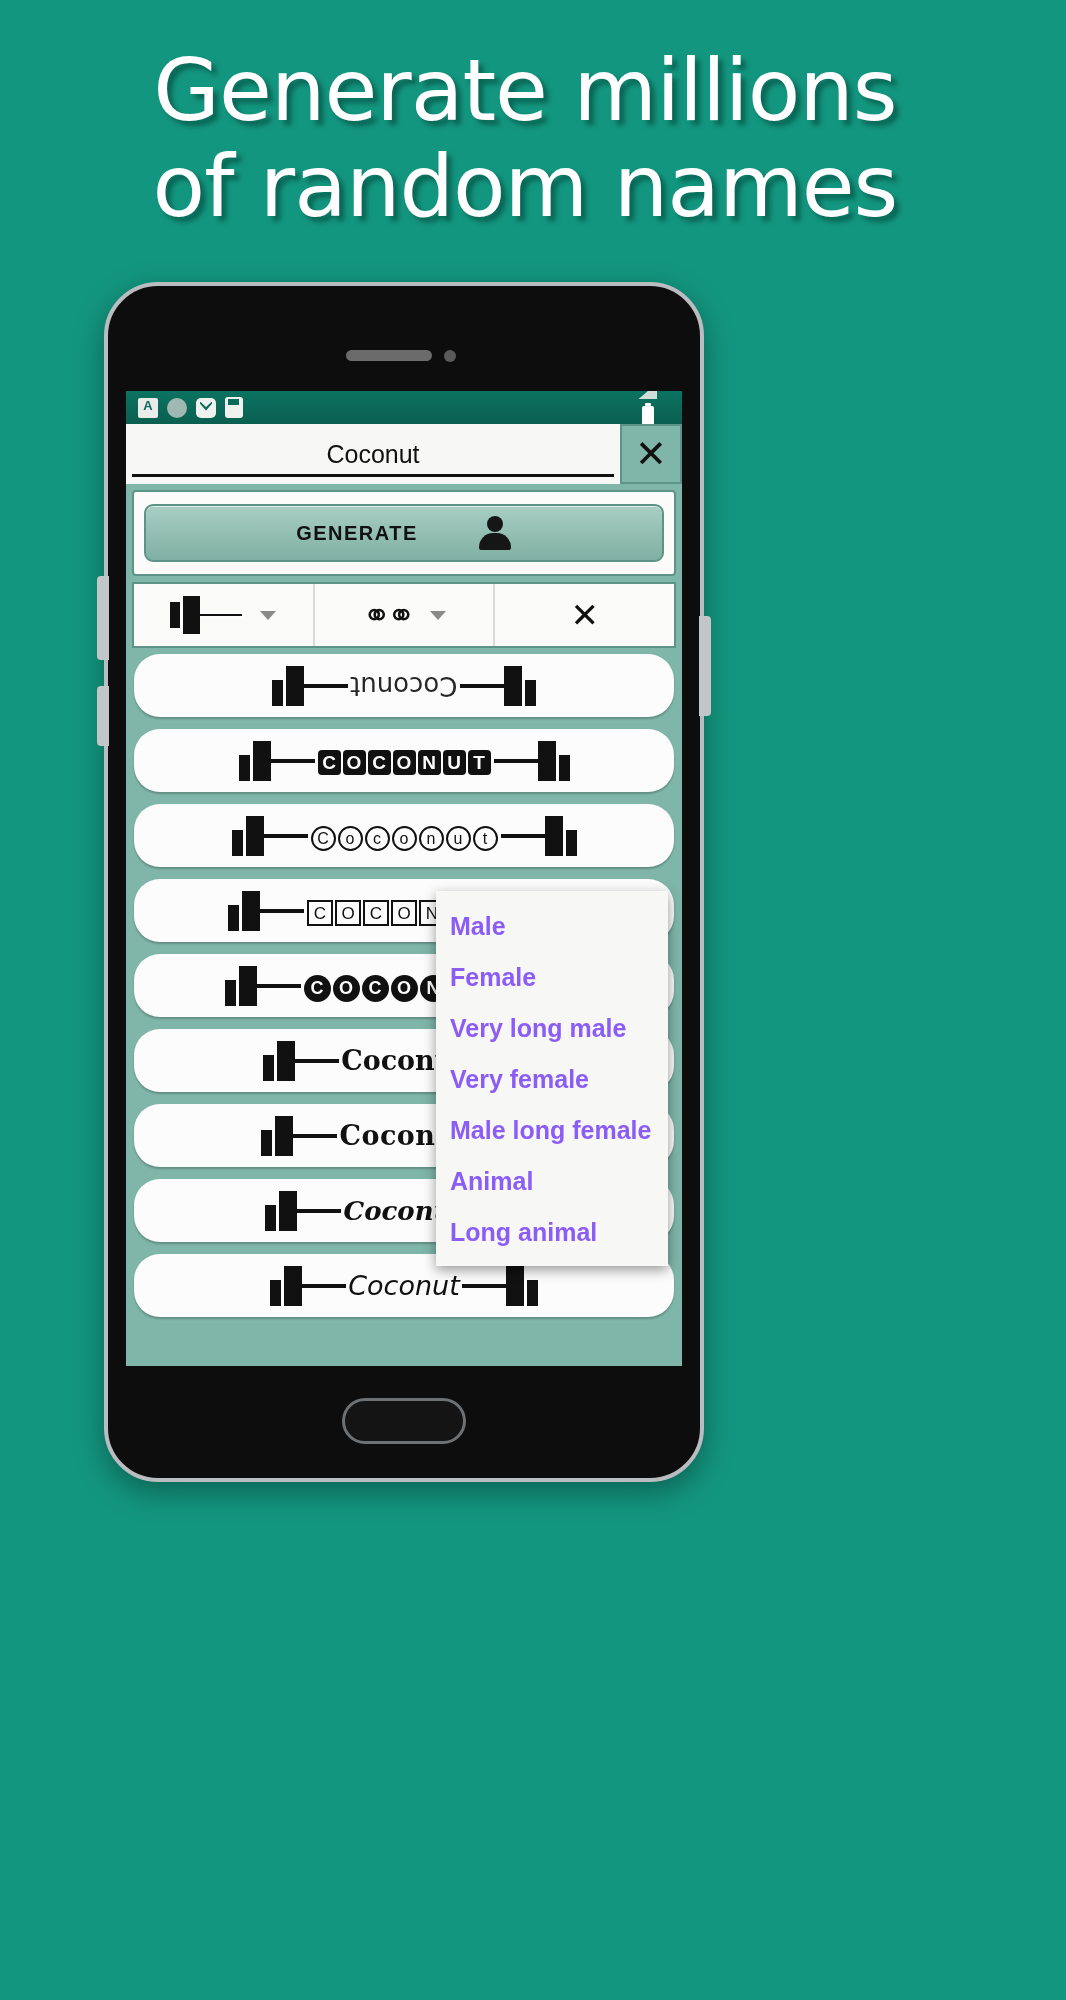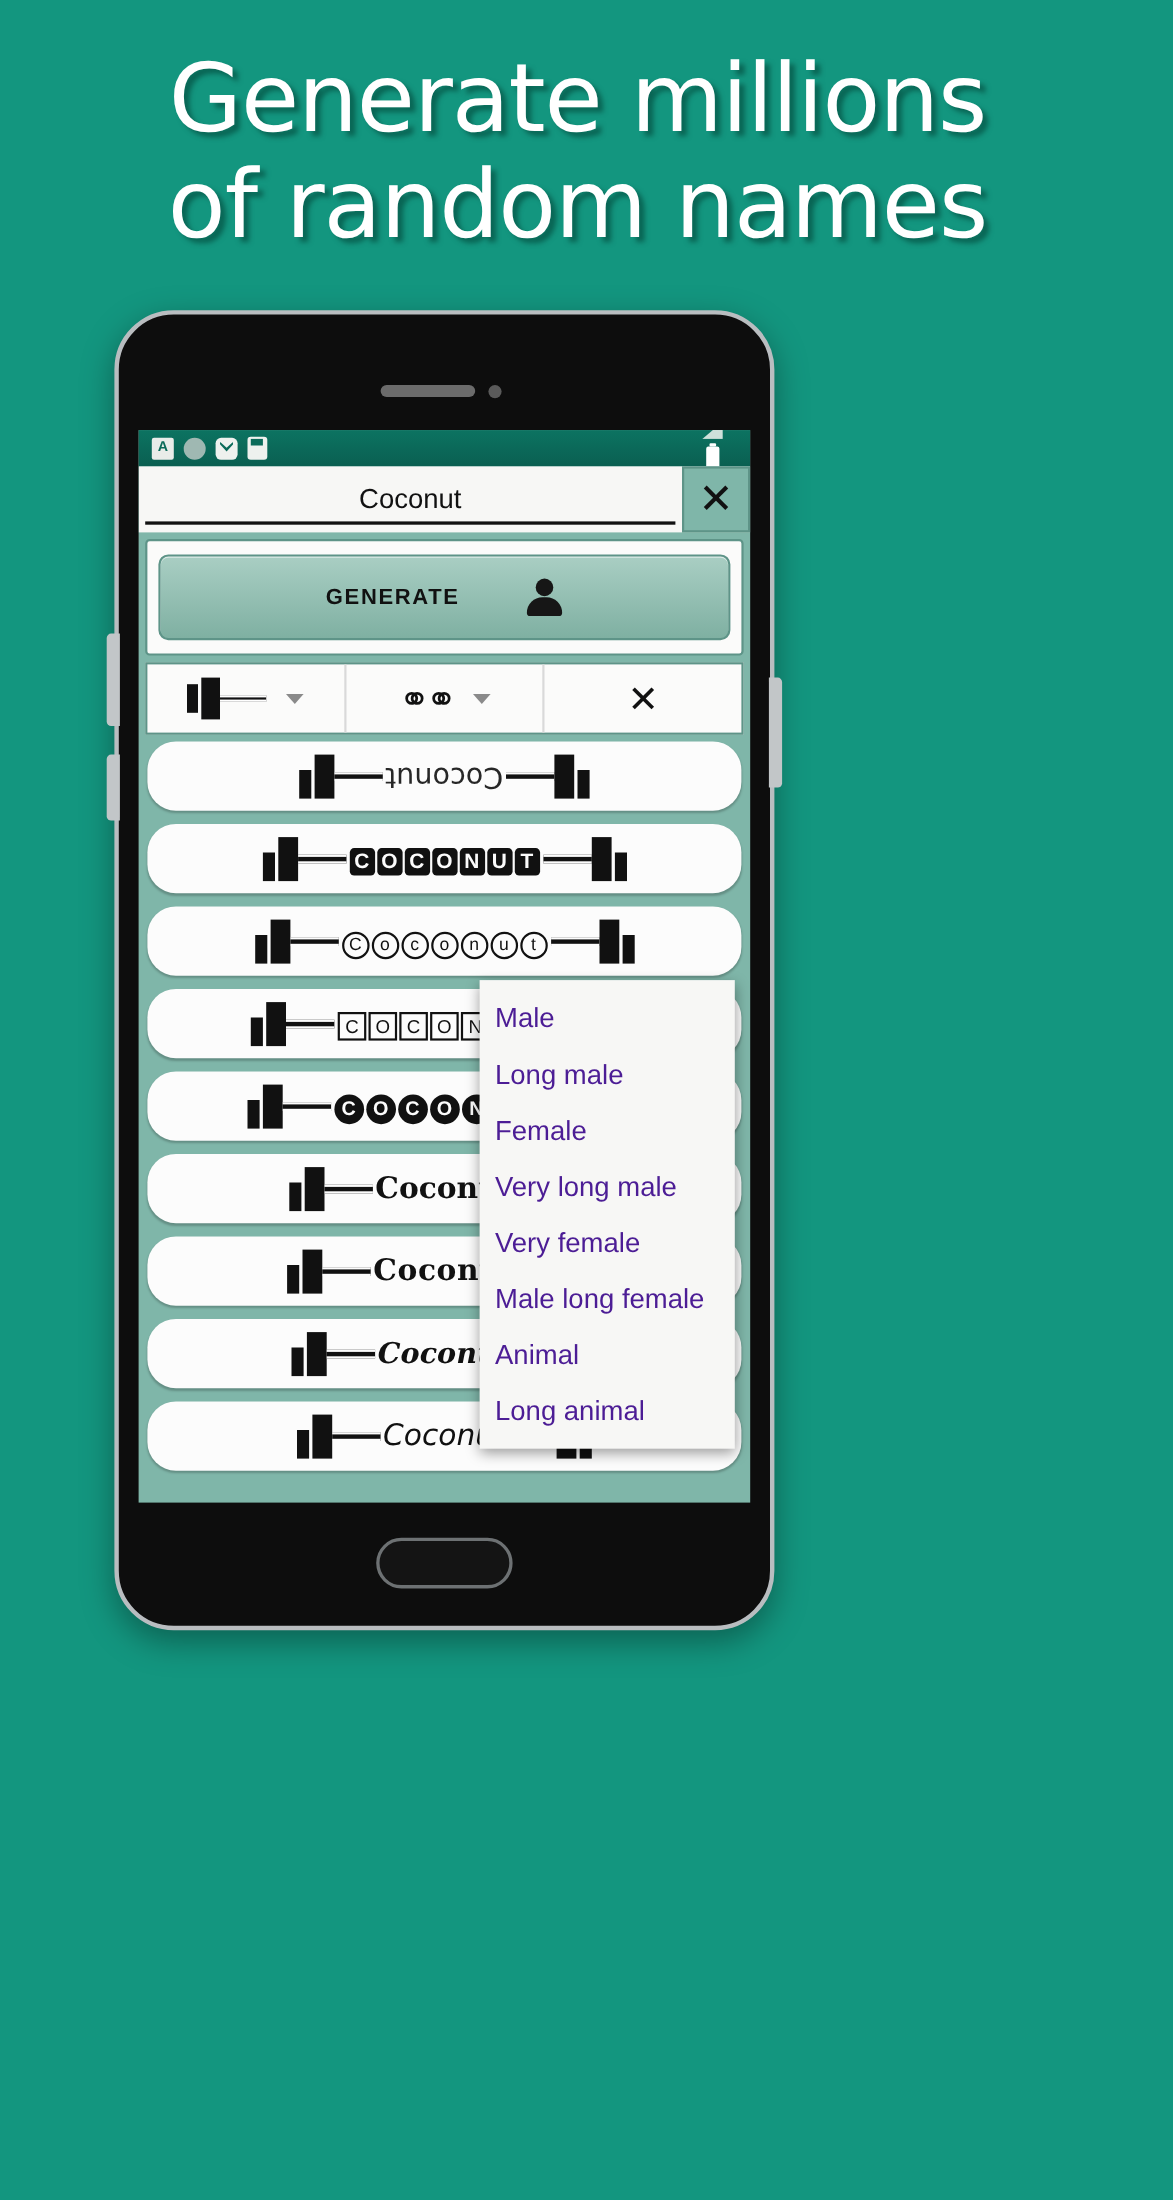--- a/index.html
+++ b/index.html
@@ -112,7 +112,7 @@
     padding:12px 10px; 
   }
   .gen-btn{
-    height:78px; border-radius:9px; border:2px solid #5e9488;
+    height:58px; border-radius:9px; border:2px solid #5e9488;
     background:linear-gradient(#a9cec3,#7fb0a2);
     display:flex; align-items:center; justify-content:center; gap:60px;
     box-shadow:inset 0 1px 0 rgba(255,255,255,.6);

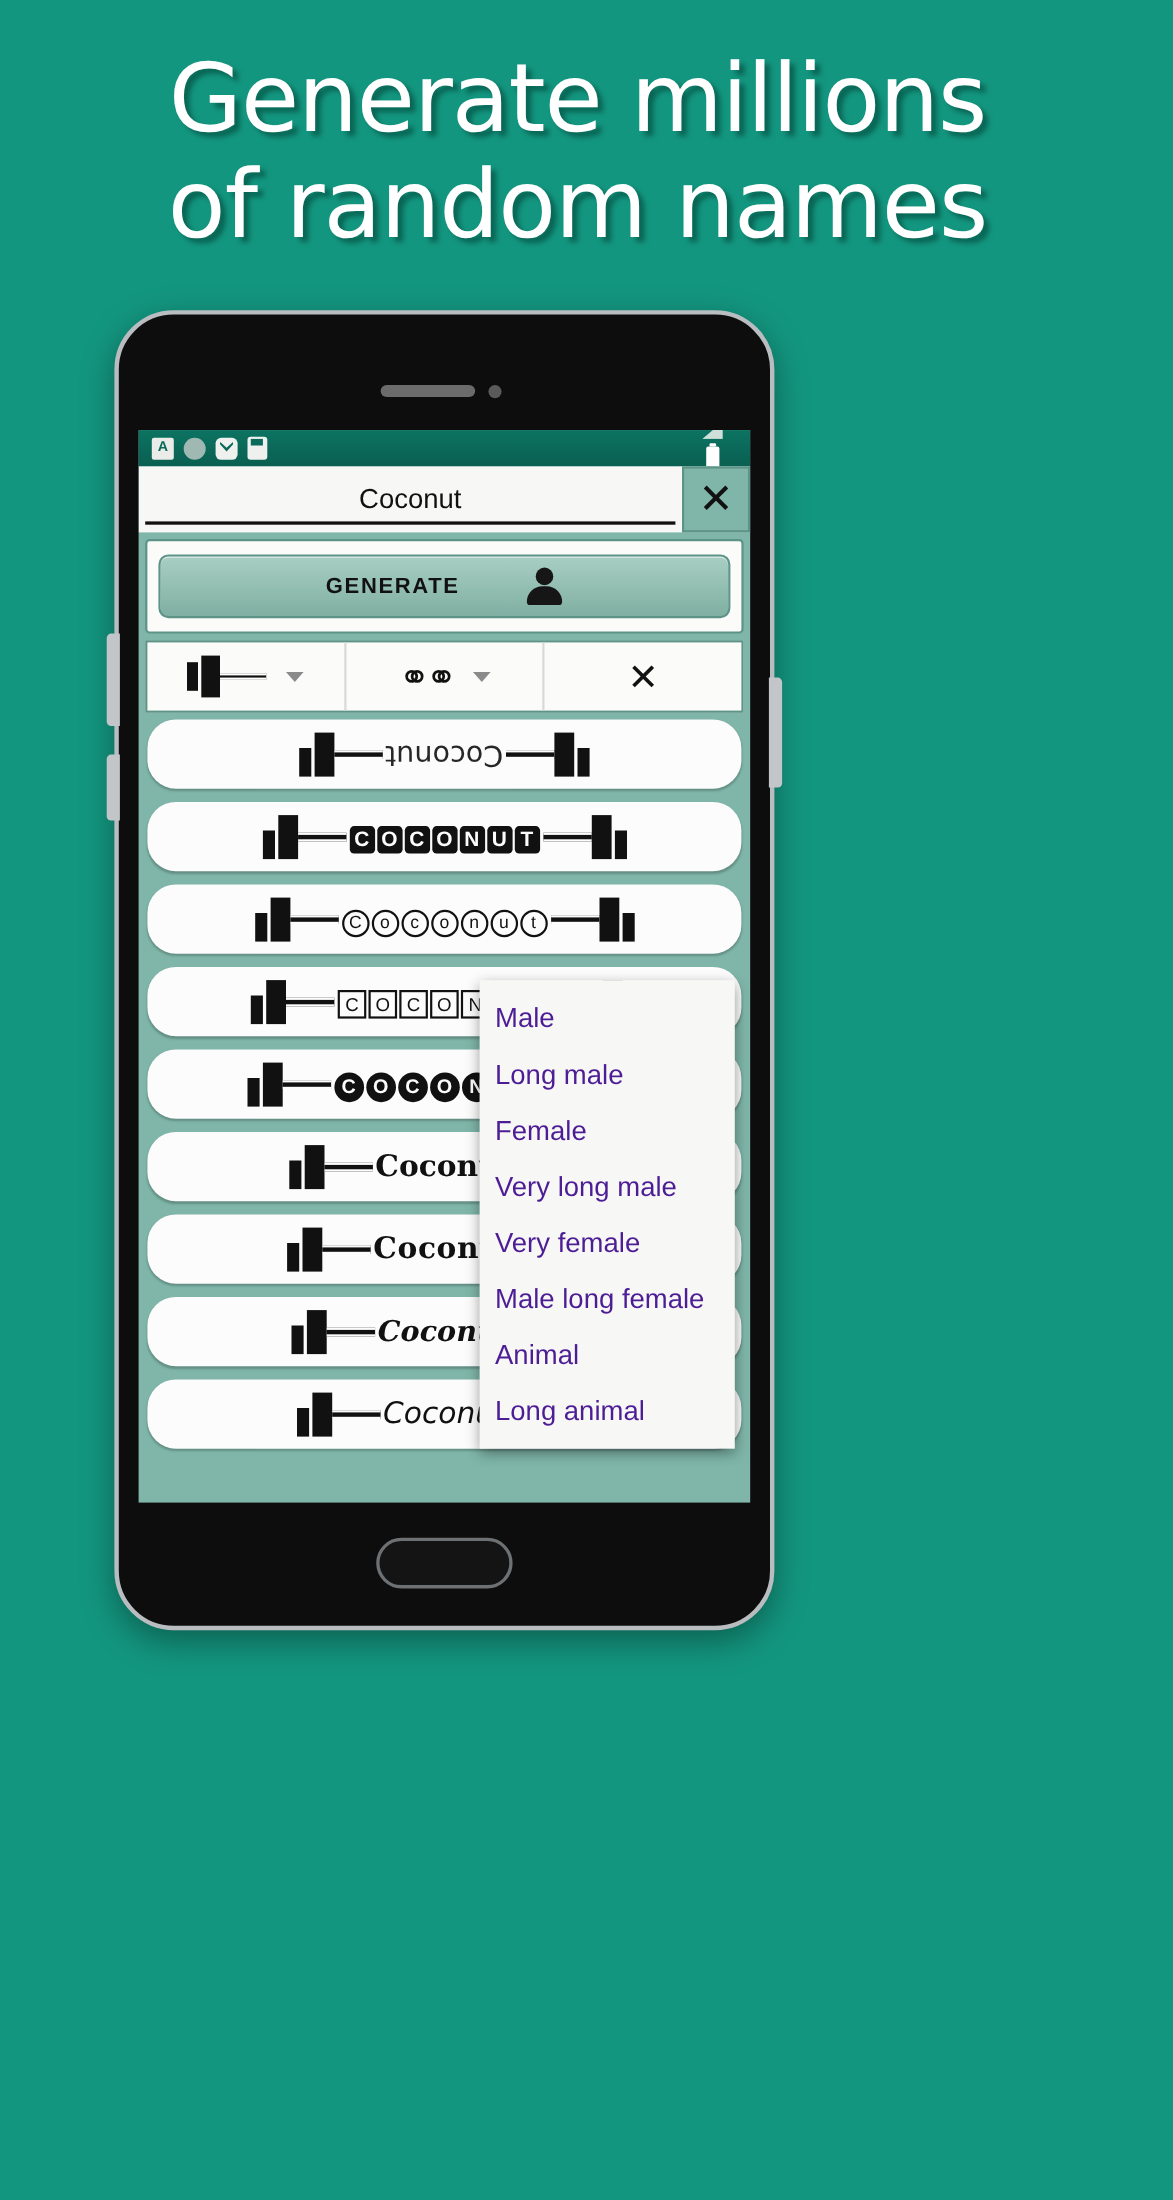--- a/index.html
+++ b/index.html
@@ -177,7 +177,7 @@
     background:#f7f7f5; box-shadow:0 4px 12px rgba(0,0,0,.4);
     padding:10px 0 8px 0; z-index:40;
   }
-  .dd-item{ font-size:25px; color:#4c1d95; padding:11px 12px 11px 14px; white-space:nowrap;}
+  .dd-item{ font-size:25px; color:#8b5cf6; padding:11px 12px 11px 14px; white-space:nowrap;font-weight:bold;}
 </style>
 </head>
 <body>

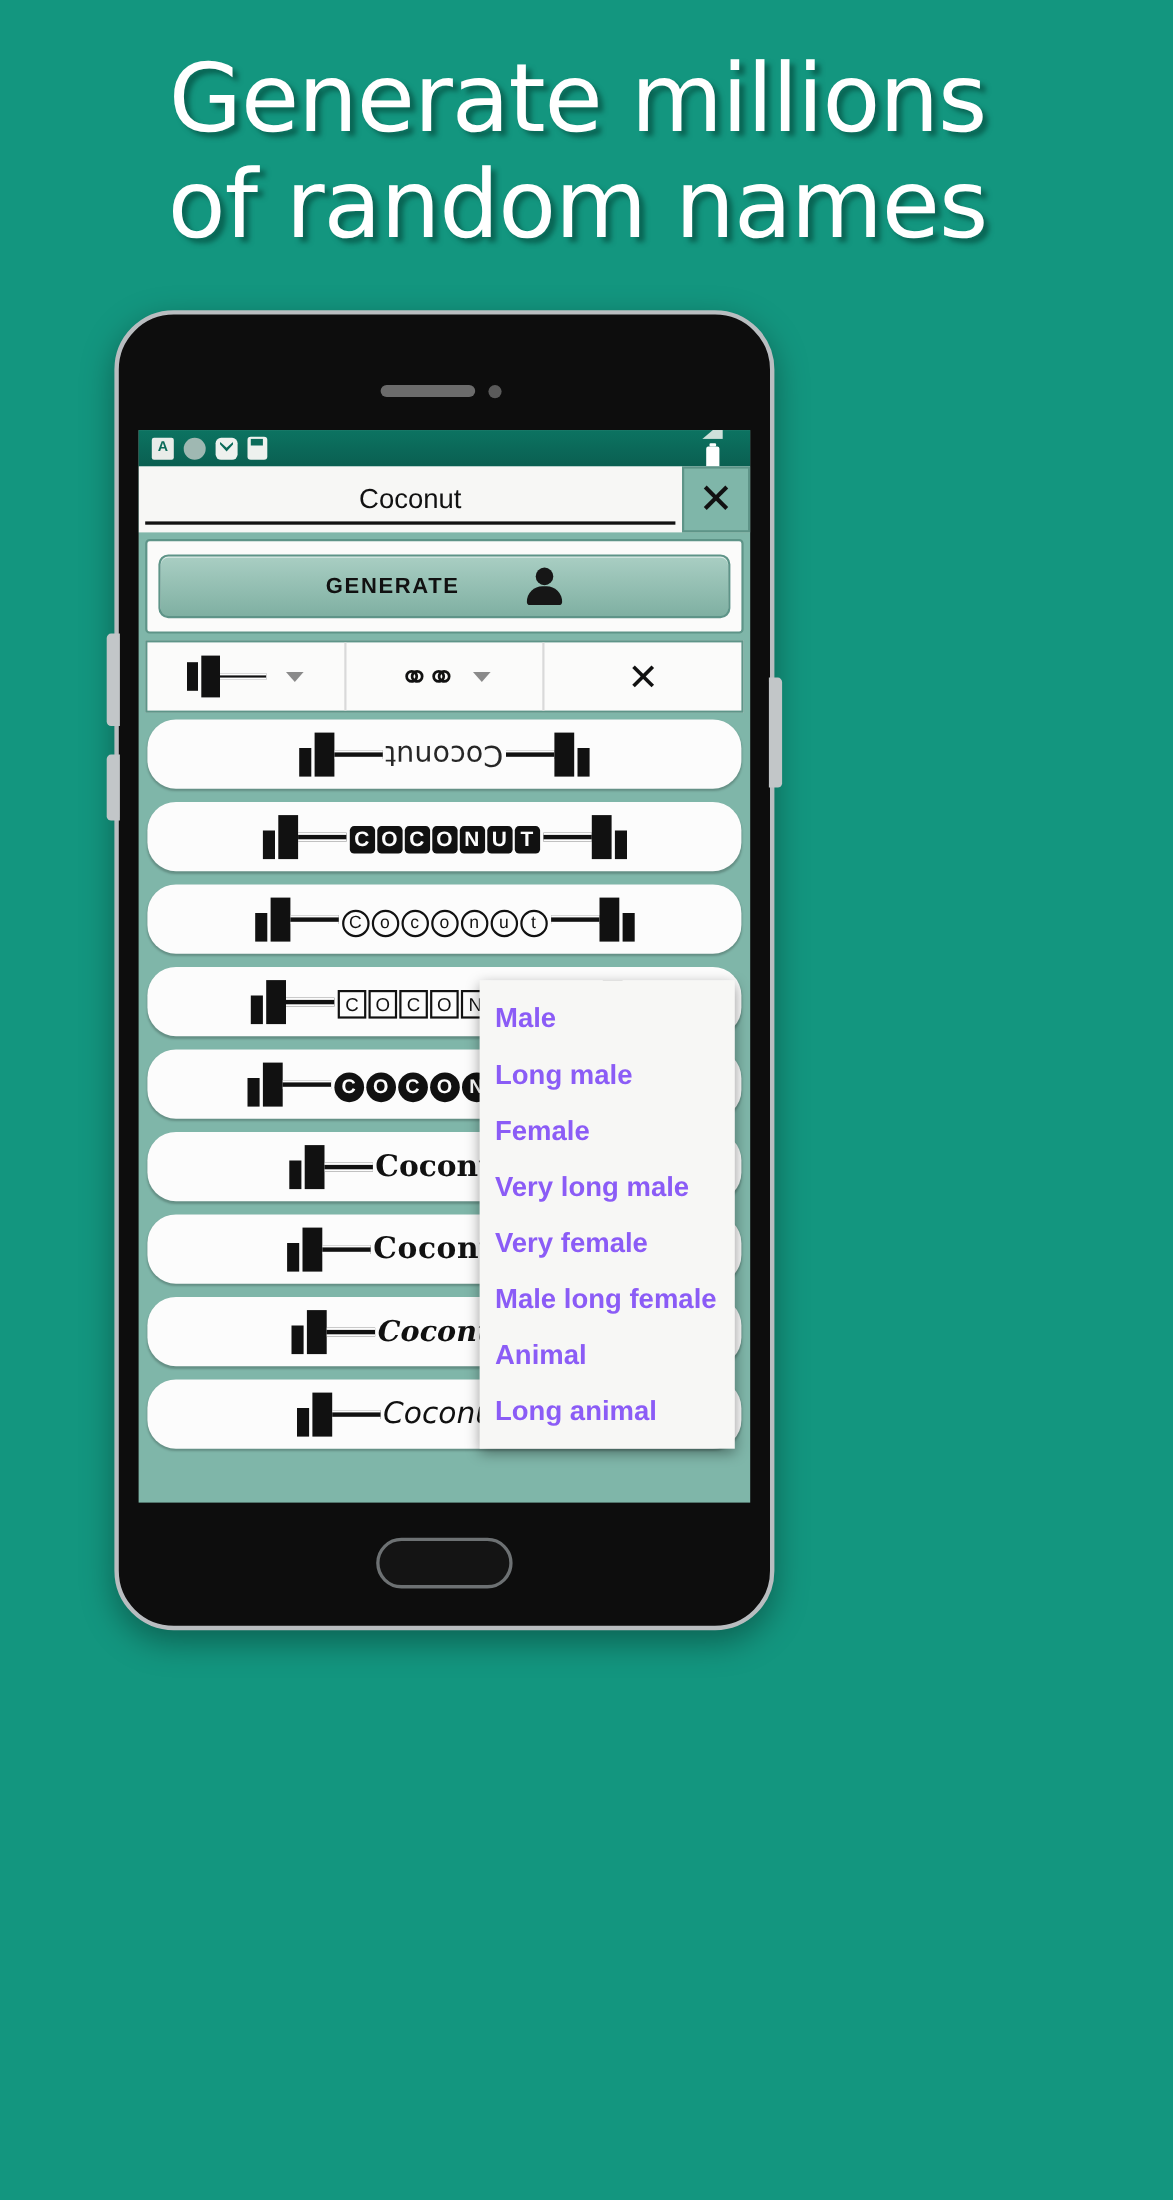--- a/index.html
+++ b/index.html
@@ -387,7 +387,6 @@
 
     <div class="dropdown">
         <div class="dd-item">Male</div>
-        <div class="dd-item">Long male</div>
         <div class="dd-item">Female</div>
         <div class="dd-item">Very long male</div>
         <div class="dd-item">Very female</div>

